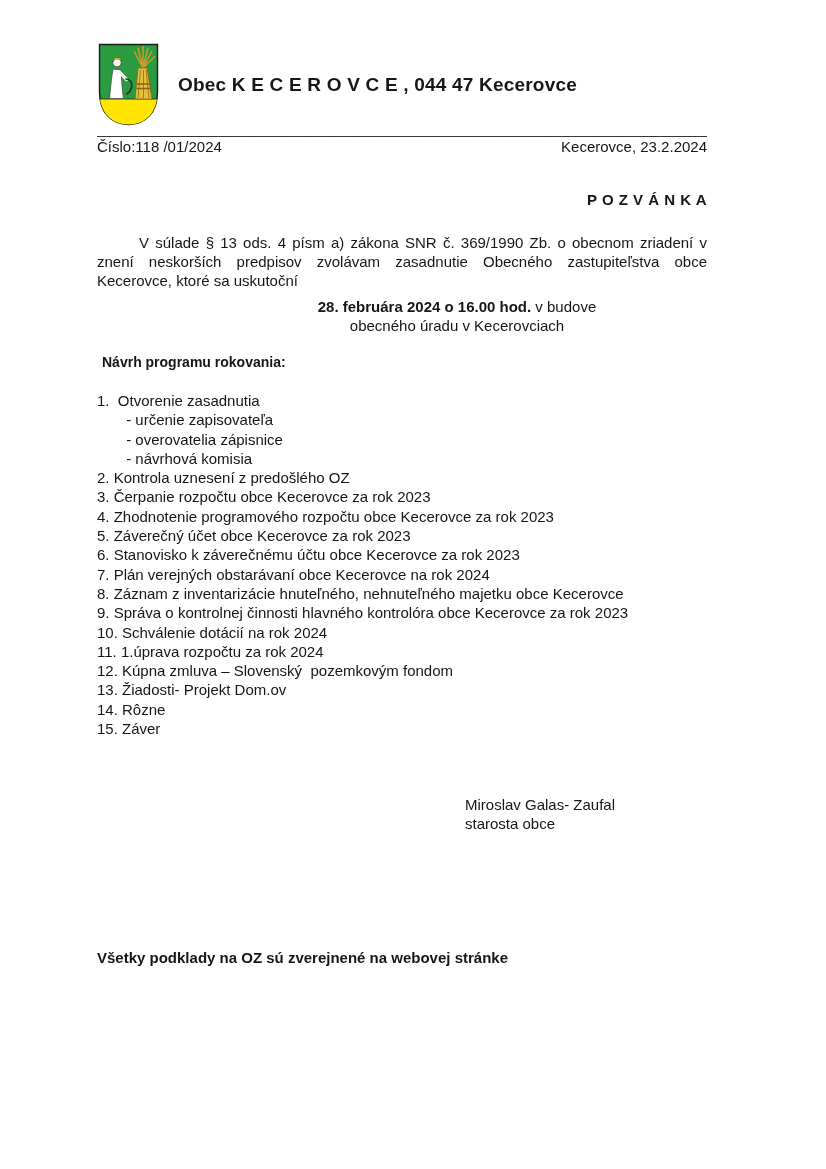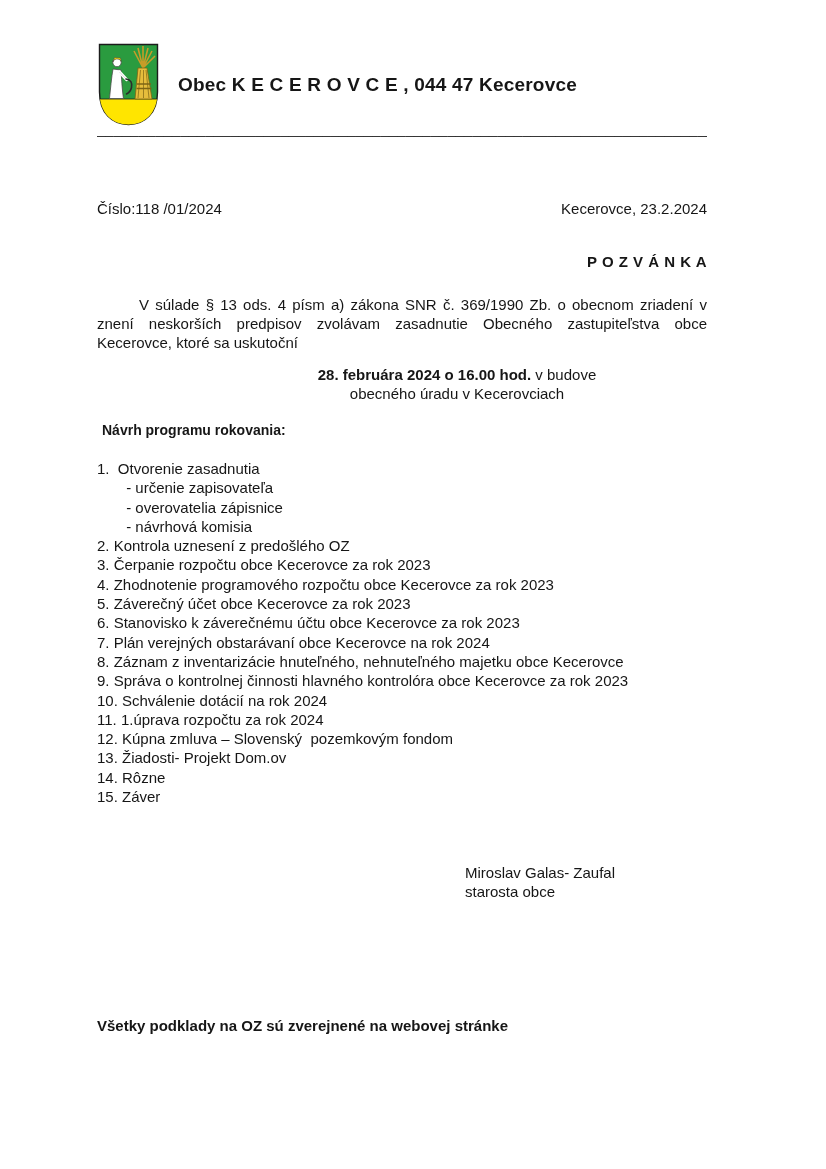--- a/index.html
+++ b/index.html
@@ -49,7 +49,6 @@
     color: #2a2a2a;
   }
   .meta-row {
-    margin-top: 62px;
     display: flex;
     justify-content: space-between;
   }

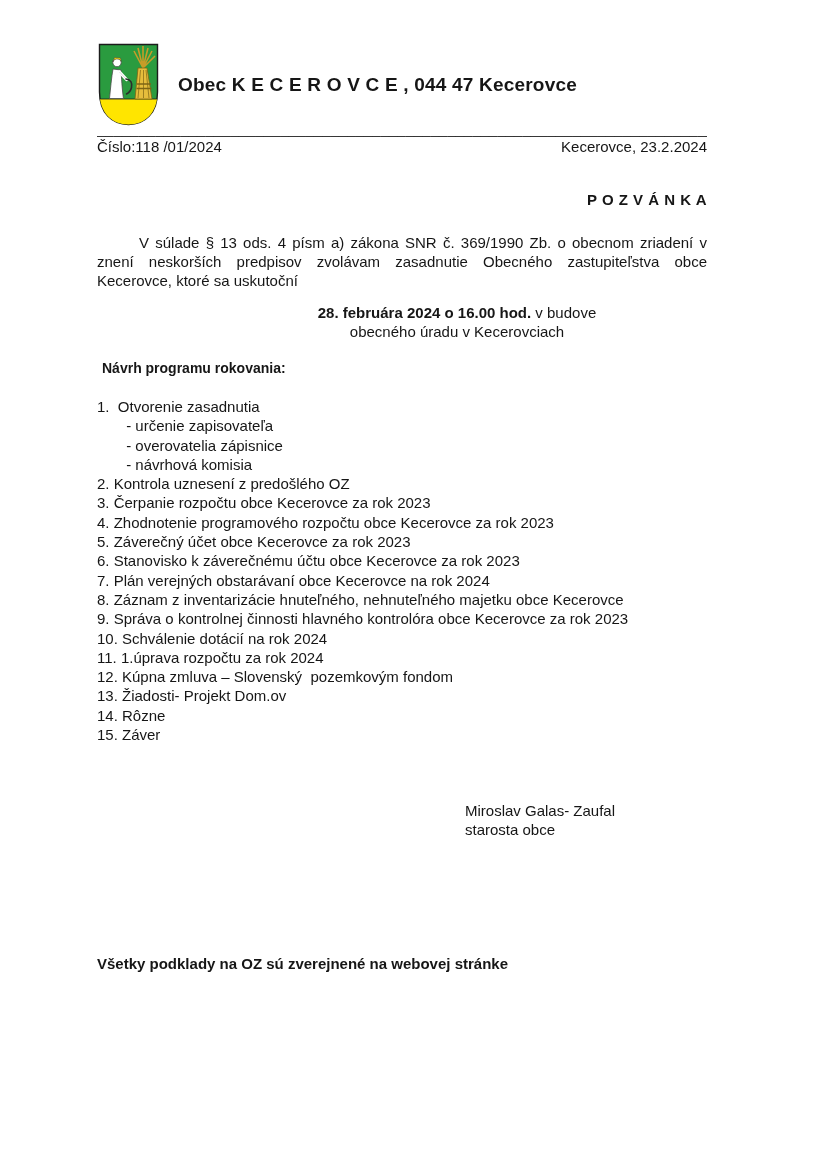--- a/index.html
+++ b/index.html
@@ -64,7 +64,7 @@
     text-indent: 42px;
   }
   .date-block {
-    margin-top: 13px;
+    margin-top: 7px;
     margin-left: 110px;
     width: 500px;
     text-align: center;

